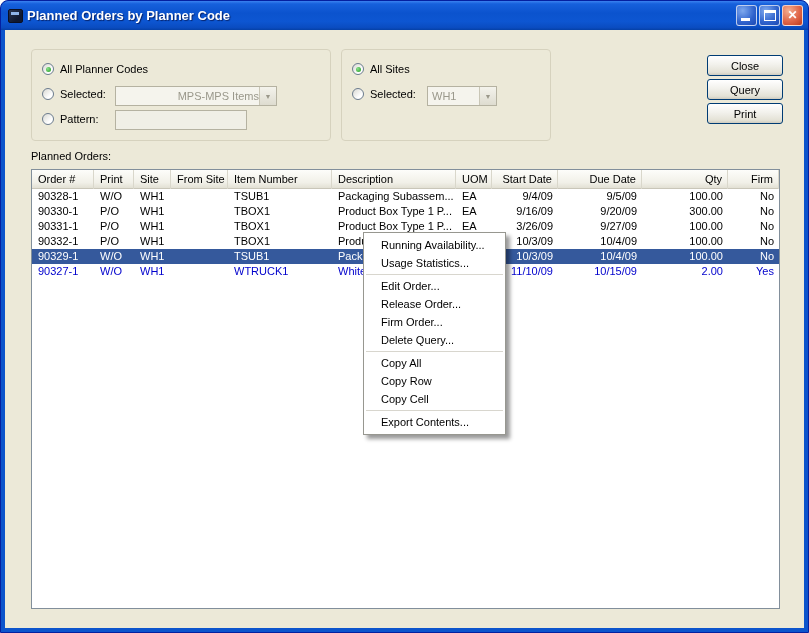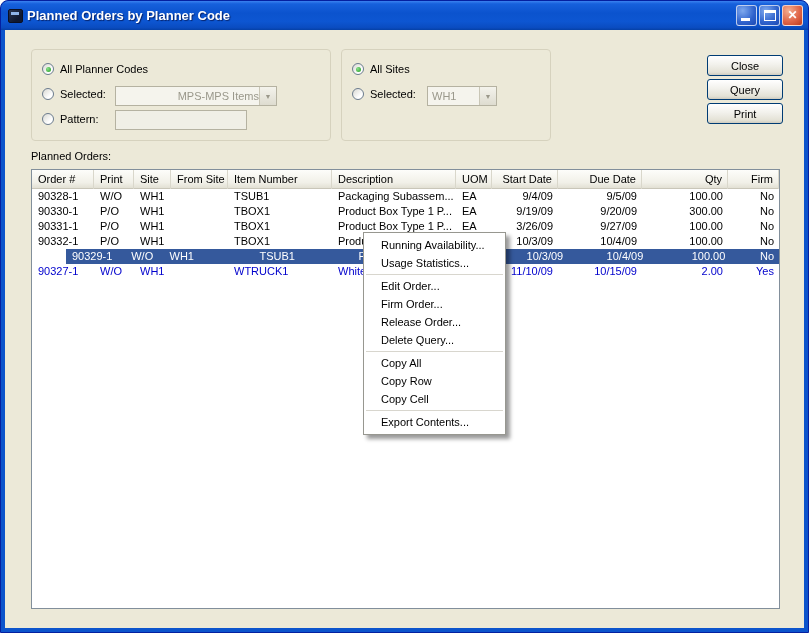--- a/index.html
+++ b/index.html
@@ -251,7 +251,7 @@
         <div class="cell c4">TBOX1</div>
         <div class="cell c5">Product Box Type 1 P...</div>
         <div class="cell c6">EA</div>
-        <div class="cell c7 num">9/19/09</div>
+        <div class="cell c7 num">9/16/09</div>
         <div class="cell c8 num">9/20/09</div>
         <div class="cell c9 num">300.00</div>
         <div class="cell c10 num">No</div>

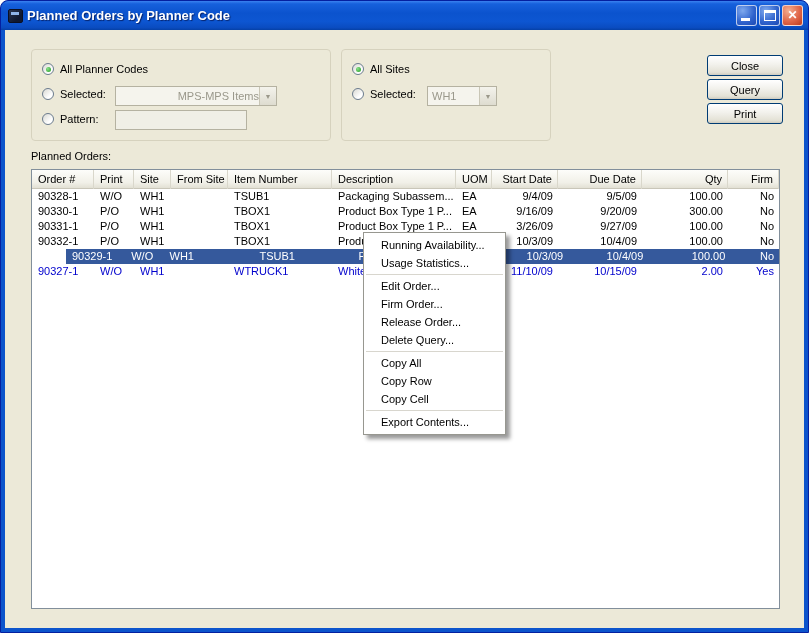--- a/index.html
+++ b/index.html
@@ -126,7 +126,7 @@
   }
   .num { text-align: right; padding-left: 0; padding-right: 5px; }
   .hcell.num { padding-right: 5px; }
-  .trow.selected { background: #35599C; color: #fff; margin-left: 34px; }
+  .trow.selected { background: #35599C; color: #fff; }
   .trow.firm-row { color: #0000CC; }
 
   .c0{width:62px}.c1{width:40px}.c2{width:37px}.c3{width:57px}.c4{width:104px}

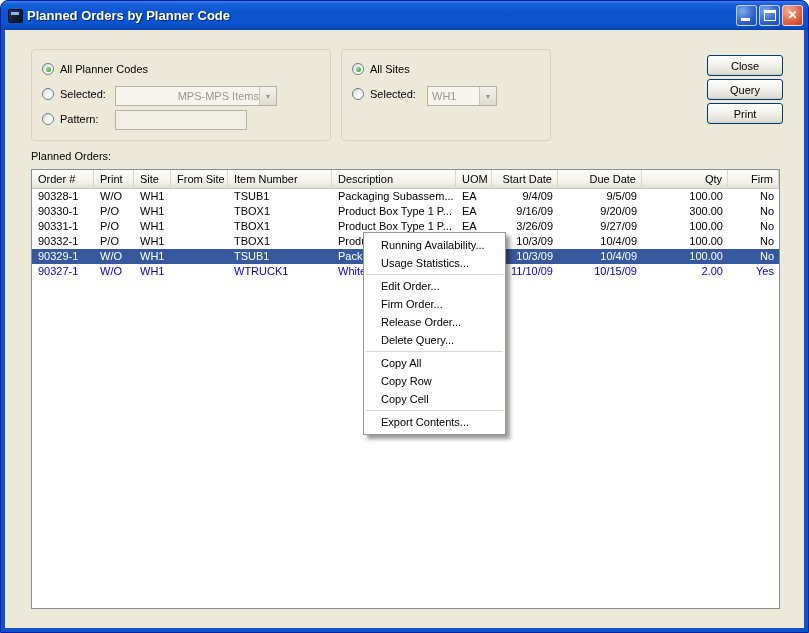--- a/index.html
+++ b/index.html
@@ -319,8 +319,8 @@
       <div class="menu-item">Usage Statistics...</div>
       <div class="menu-sep"></div>
       <div class="menu-item">Edit Order...</div>
+      <div class="menu-item">Release Order...</div>
       <div class="menu-item">Firm Order...</div>
-      <div class="menu-item">Release Order...</div>
       <div class="menu-item">Delete Query...</div>
       <div class="menu-sep"></div>
       <div class="menu-item">Copy All</div>

